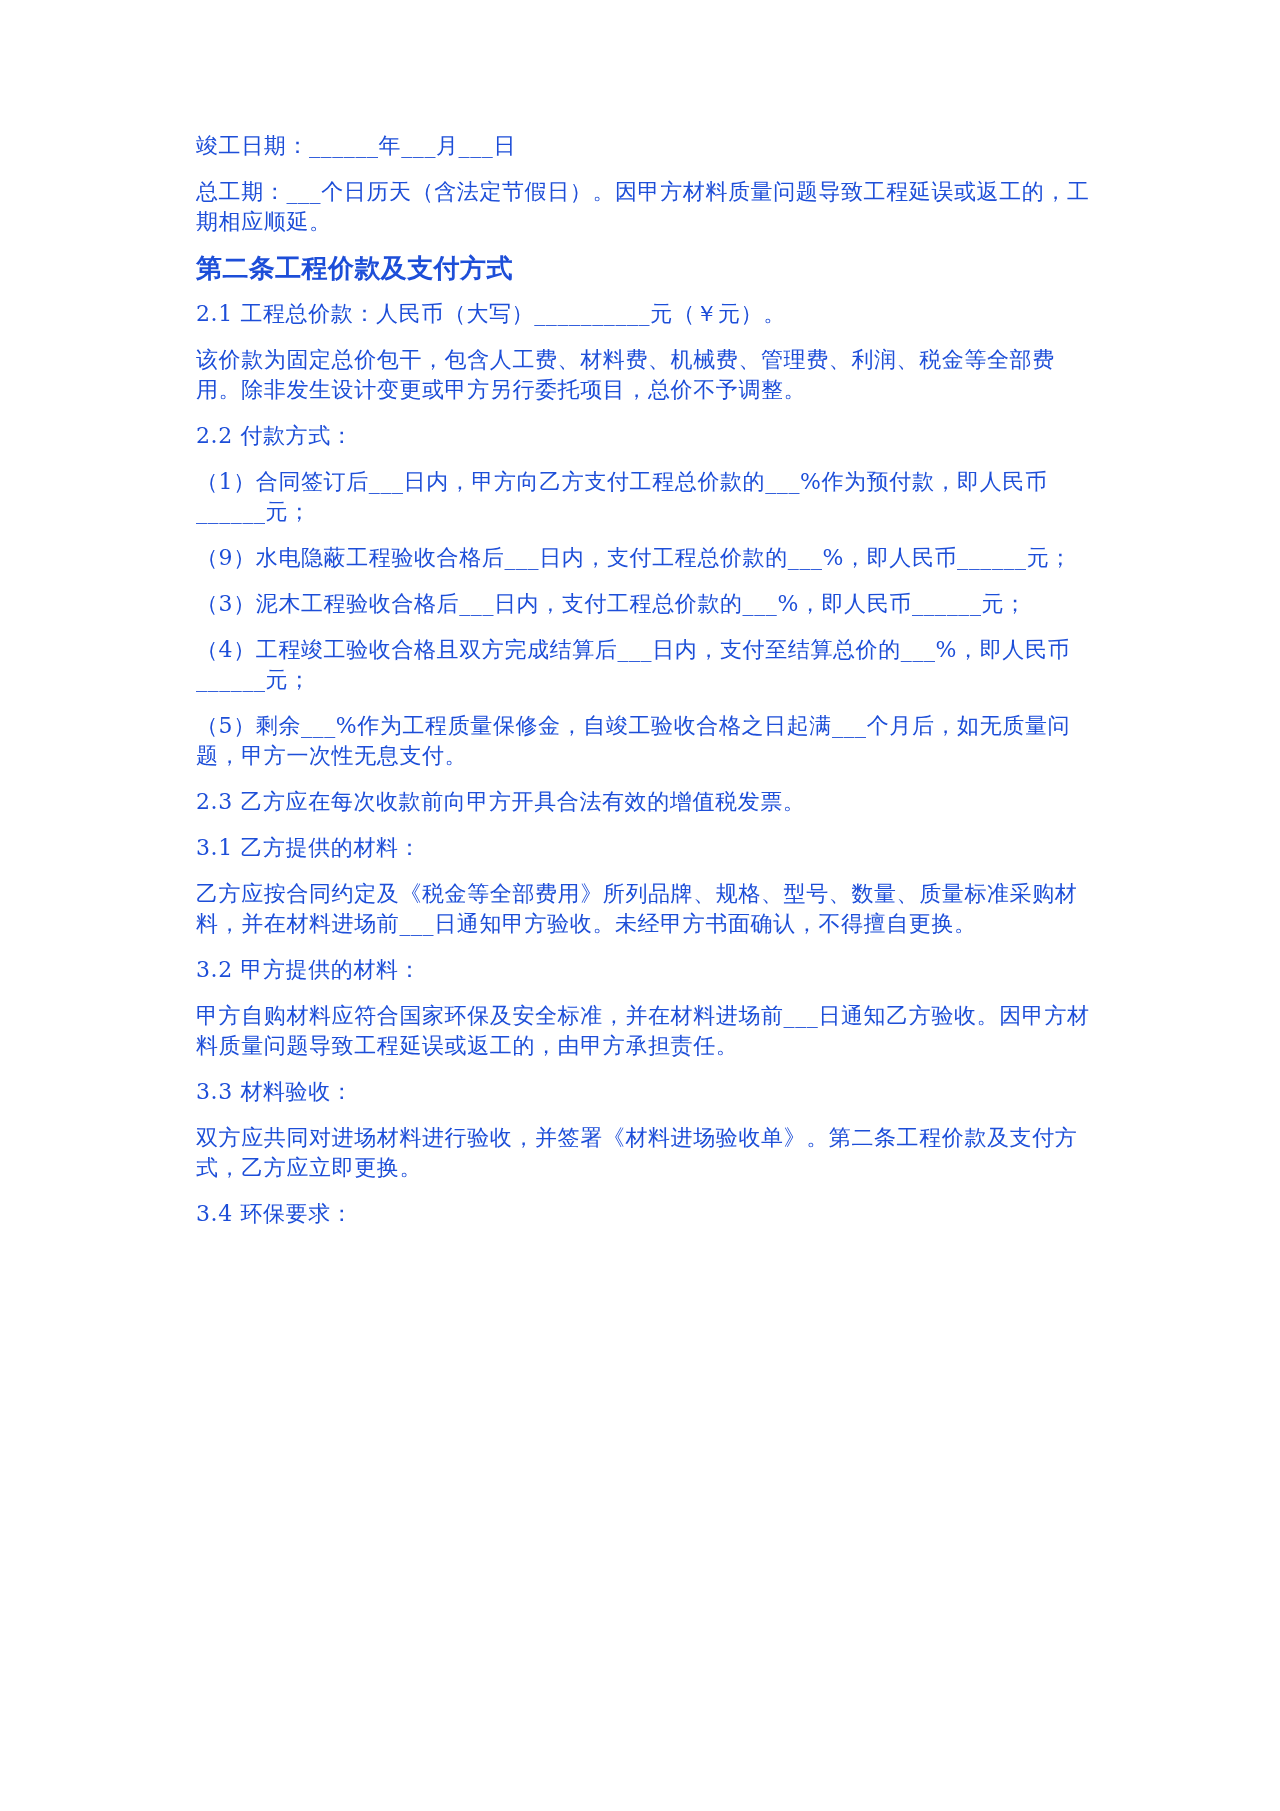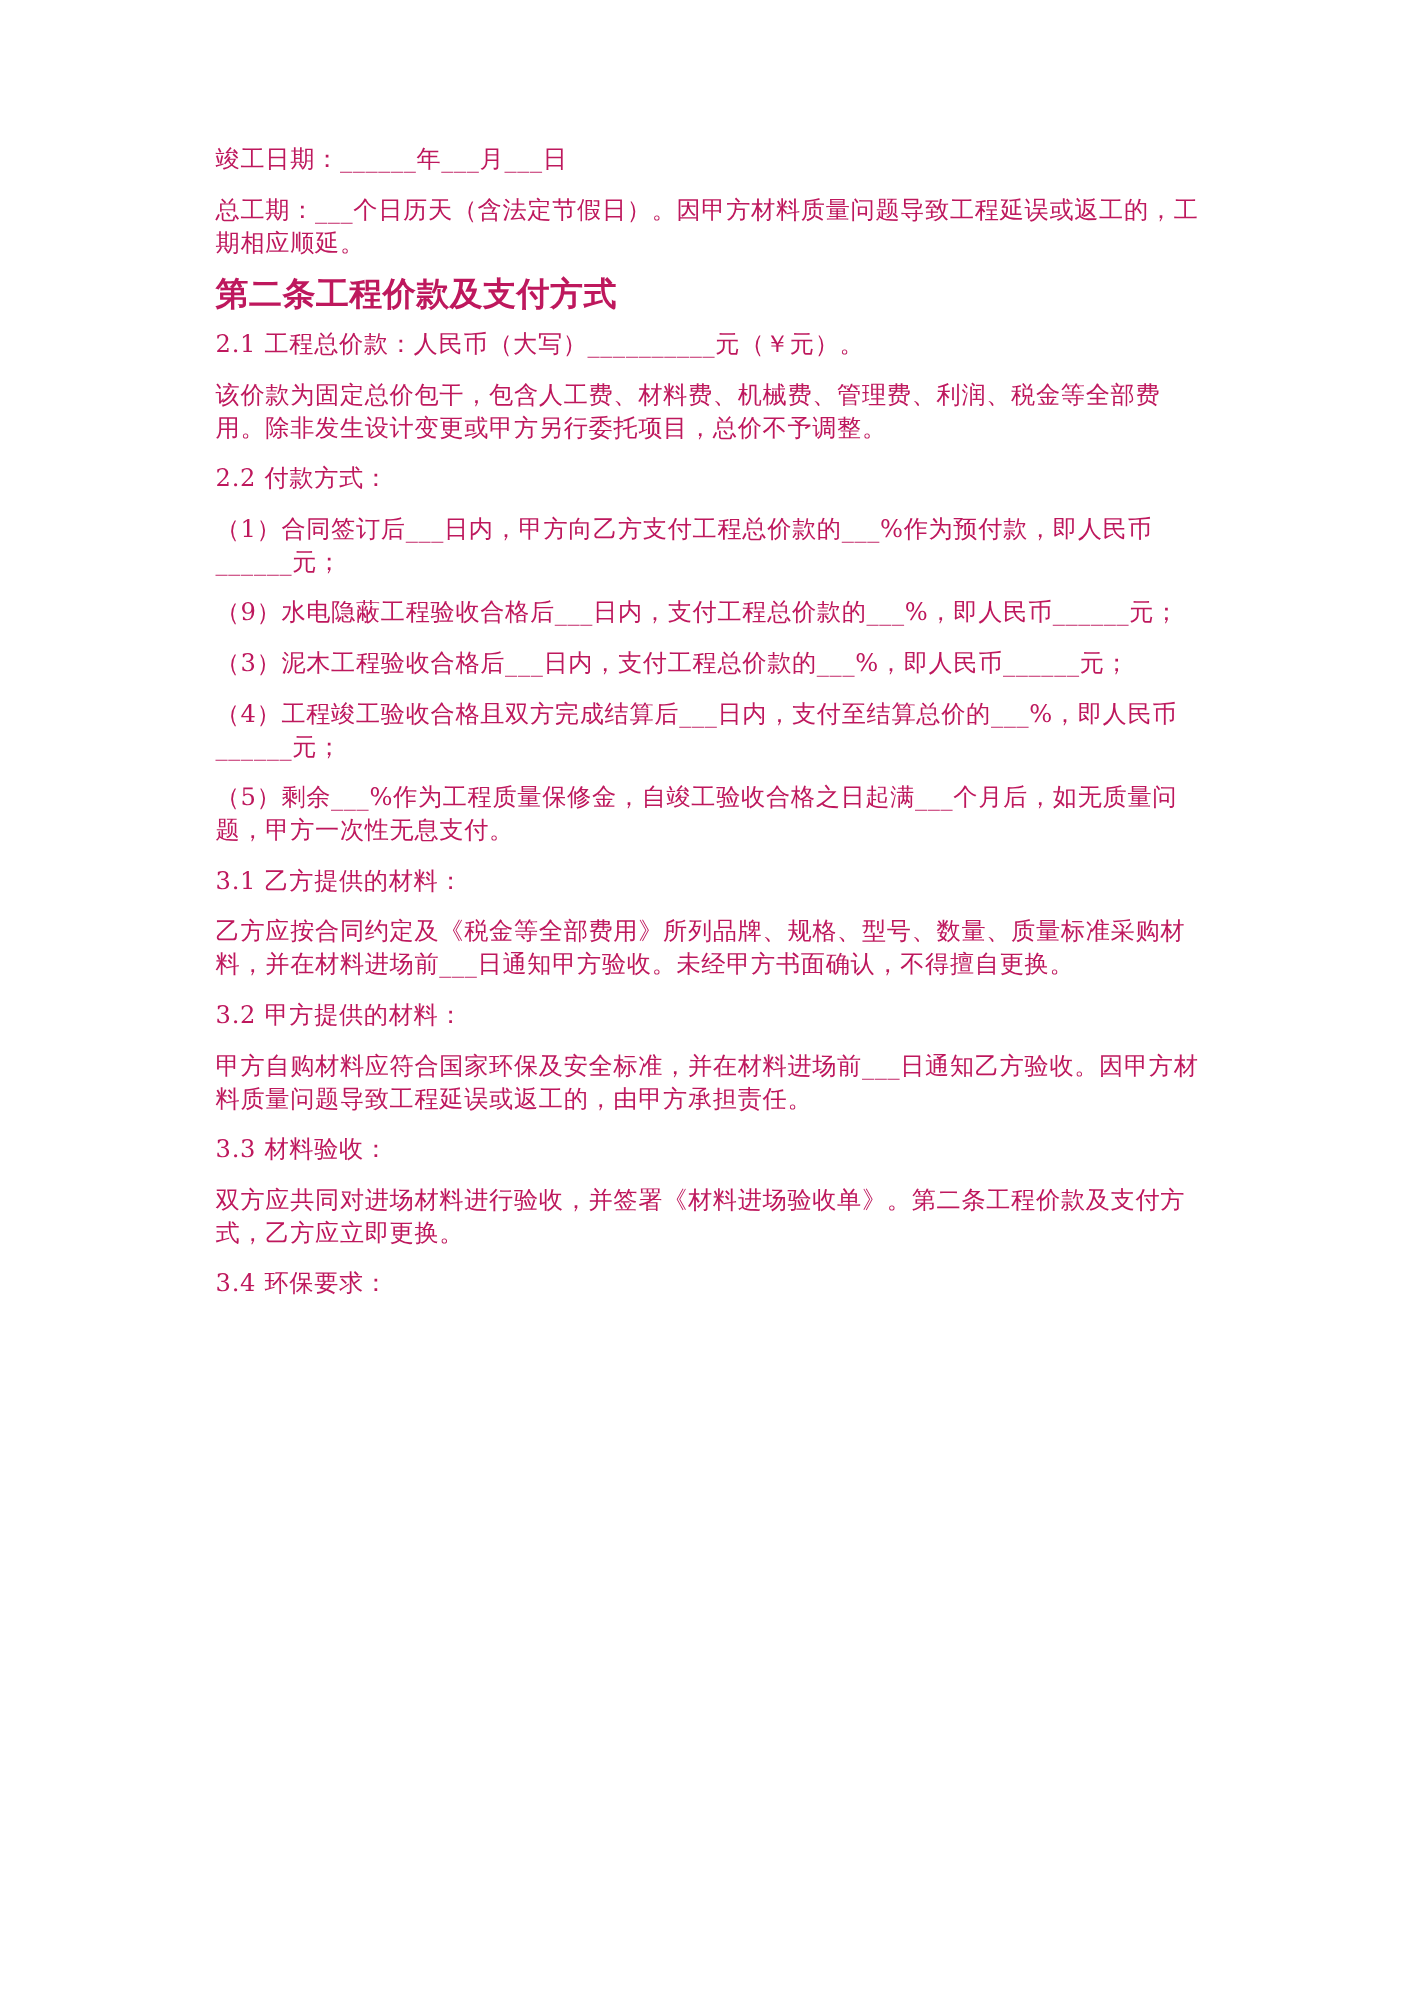--- a/index.html
+++ b/index.html
@@ -10,7 +10,7 @@
     .content {
       position: absolute; left: 196px; top: 131px; width: 898px;
       font-family: "DejaVu Serif", "Liberation Serif", serif;
-      font-size: 22px; color: #be185d; line-height: 30px; letter-spacing: 0.6px;
+      font-size: 22px; color: #1d4ed8; line-height: 30px; letter-spacing: 0.6px;
     }
     .p { margin: 0 0 16px 0; }
     .h { font-family: "DejaVu Sans", "Liberation Sans", sans-serif; font-weight: bold; font-size: 30px; letter-spacing: 0.4px; }

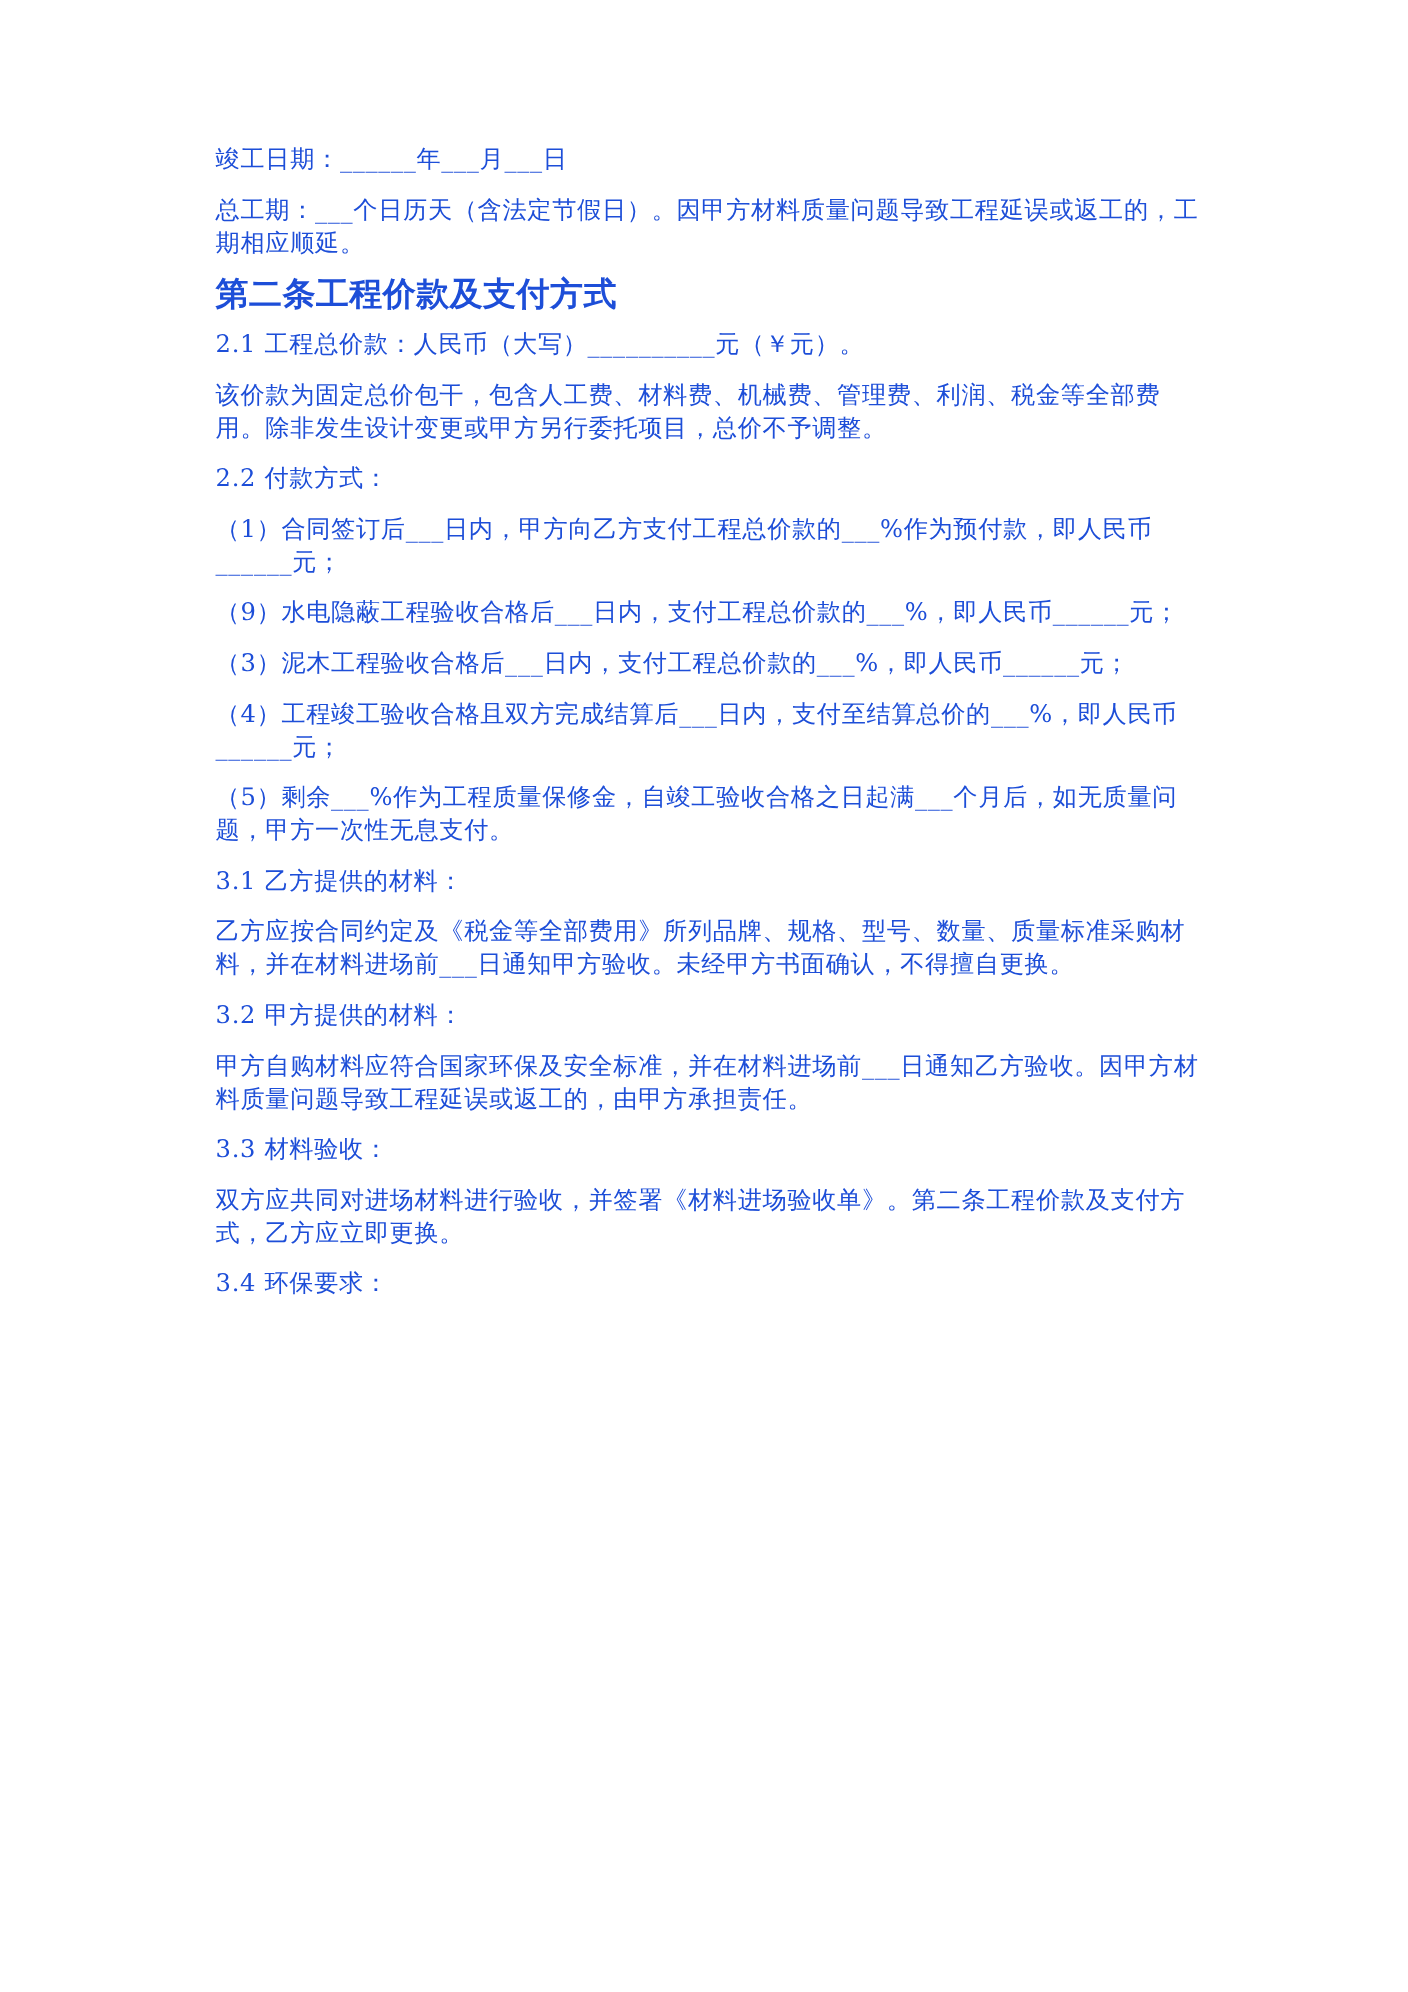--- a/index.html
+++ b/index.html
@@ -13,7 +13,7 @@
       font-size: 22px; color: #1d4ed8; line-height: 30px; letter-spacing: 0.6px;
     }
     .p { margin: 0 0 16px 0; }
-    .h { font-family: "DejaVu Sans", "Liberation Sans", sans-serif; font-weight: bold; font-size: 30px; letter-spacing: 0.4px; }
+    .h { font-family: "DejaVu Sans", "Liberation Sans", sans-serif; font-weight: bold; font-size: 26px; letter-spacing: 0.4px; }
   </style>
 </head>
 <body>

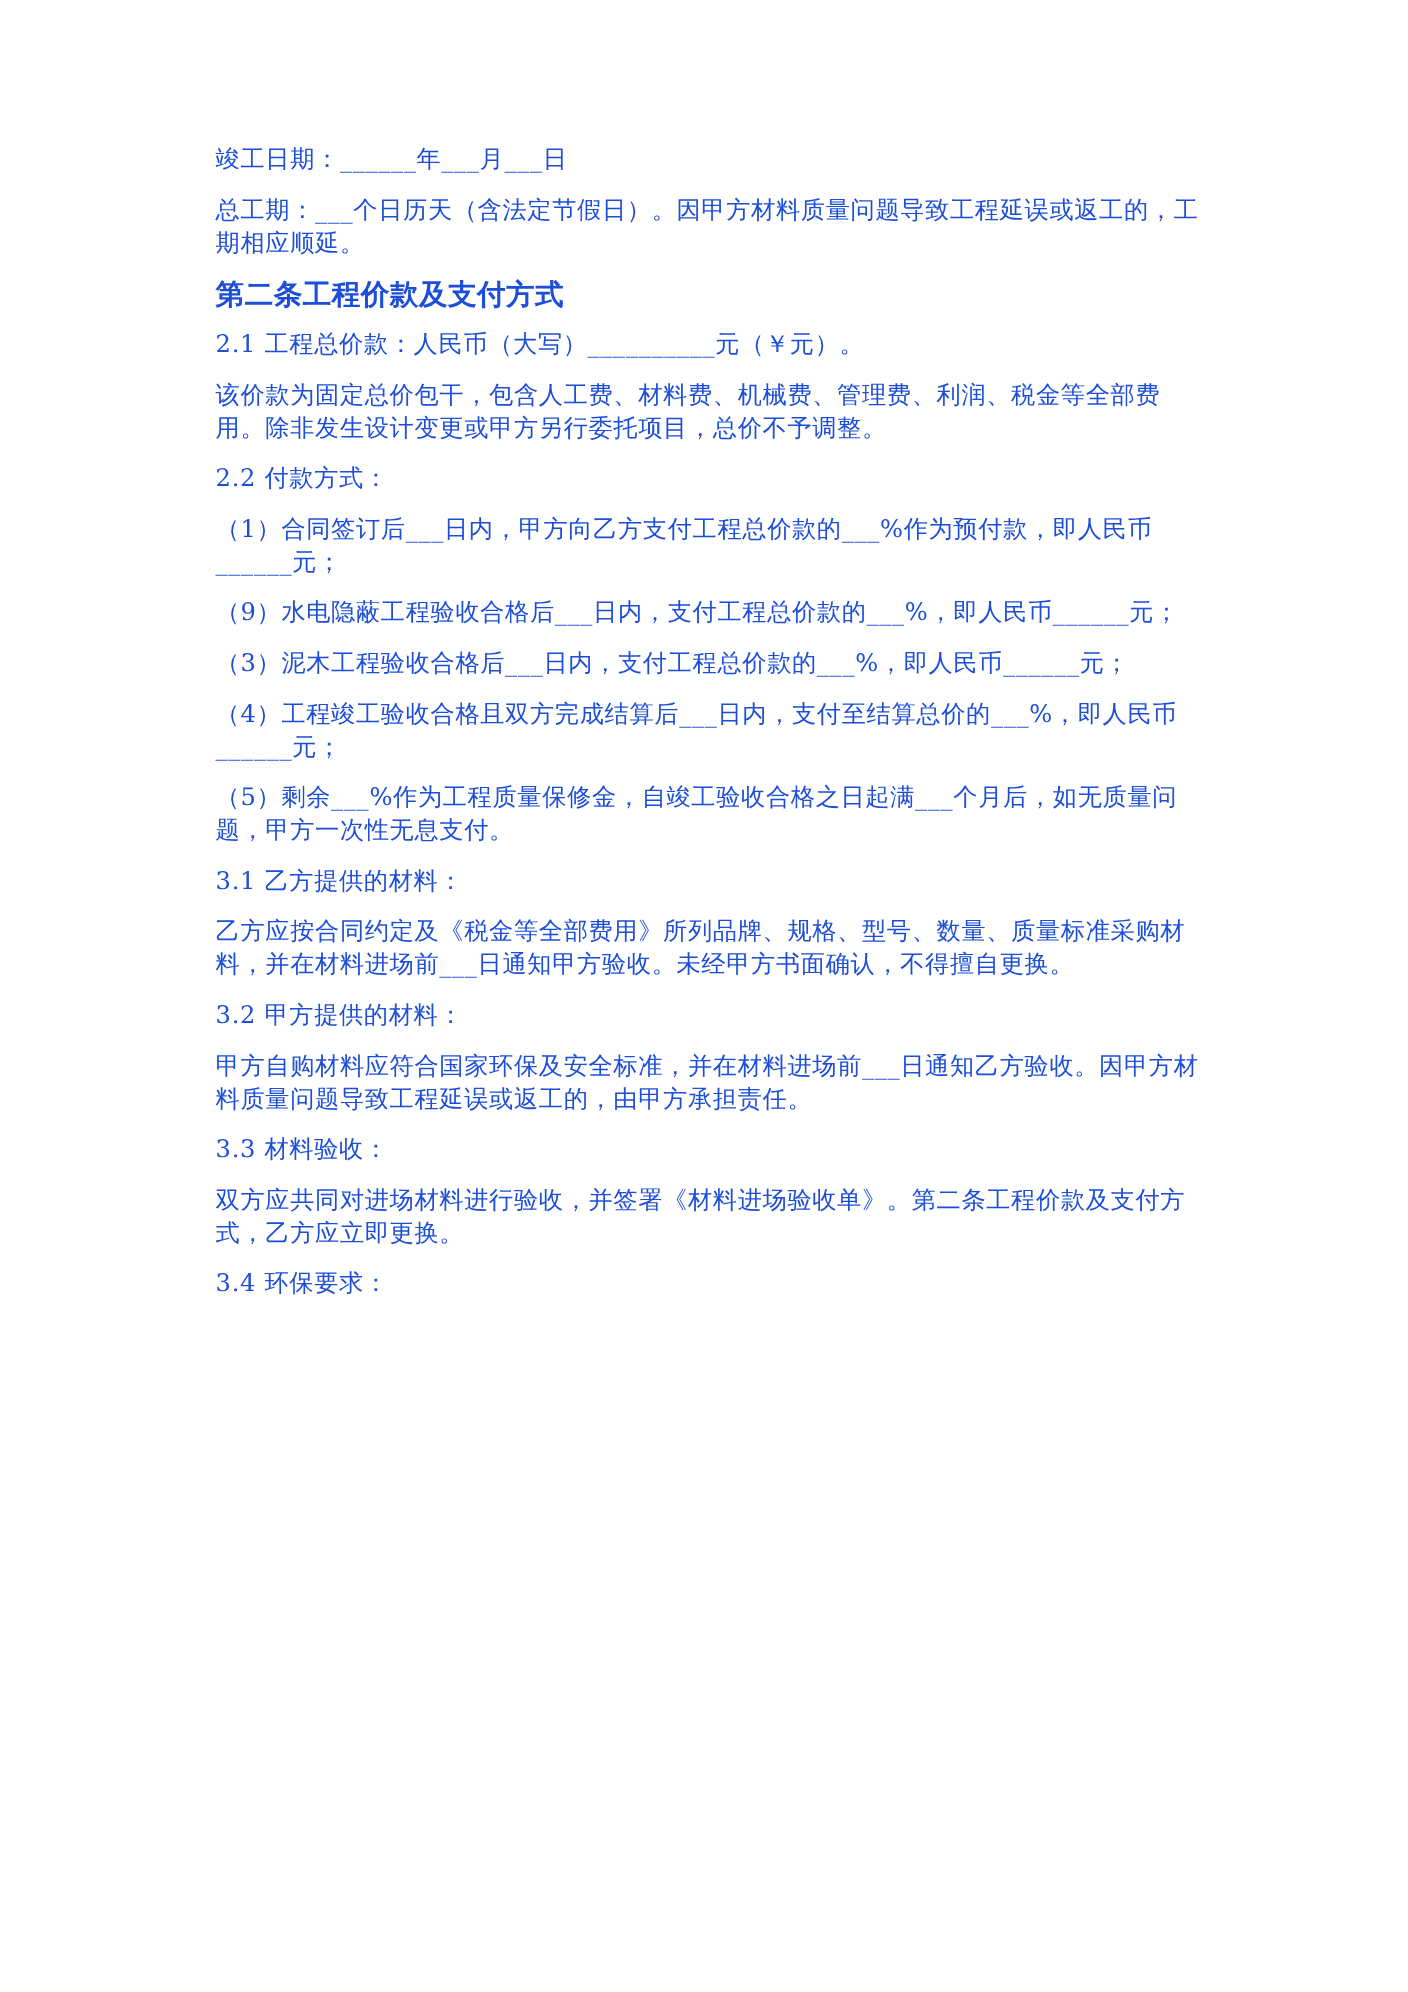--- a/index.html
+++ b/index.html
@@ -31,6 +31,7 @@
     <p class="p">（3）泥木工程验收合格后___日内，支付工程总价款的___%，即人民币______元；</p>
     <p class="p">（4）工程竣工验收合格且双方完成结算后___日内，支付至结算总价的___%，即人民币______元；</p>
     <p class="p">（5）剩余___%作为工程质量保修金，自竣工验收合格之日起满___个月后，如无质量问题，甲方一次性无息支付。</p>
+    <p class="p">2.3 乙方应在每次收款前向甲方开具合法有效的增值税发票。</p>
     <p class="p">3.1 乙方提供的材料：</p>
     <p class="p">乙方应按合同约定及《税金等全部费用》所列品牌、规格、型号、数量、质量标准采购材料，并在材料进场前___日通知甲方验收。未经甲方书面确认，不得擅自更换。</p>
     <p class="p">3.2 甲方提供的材料：</p>

